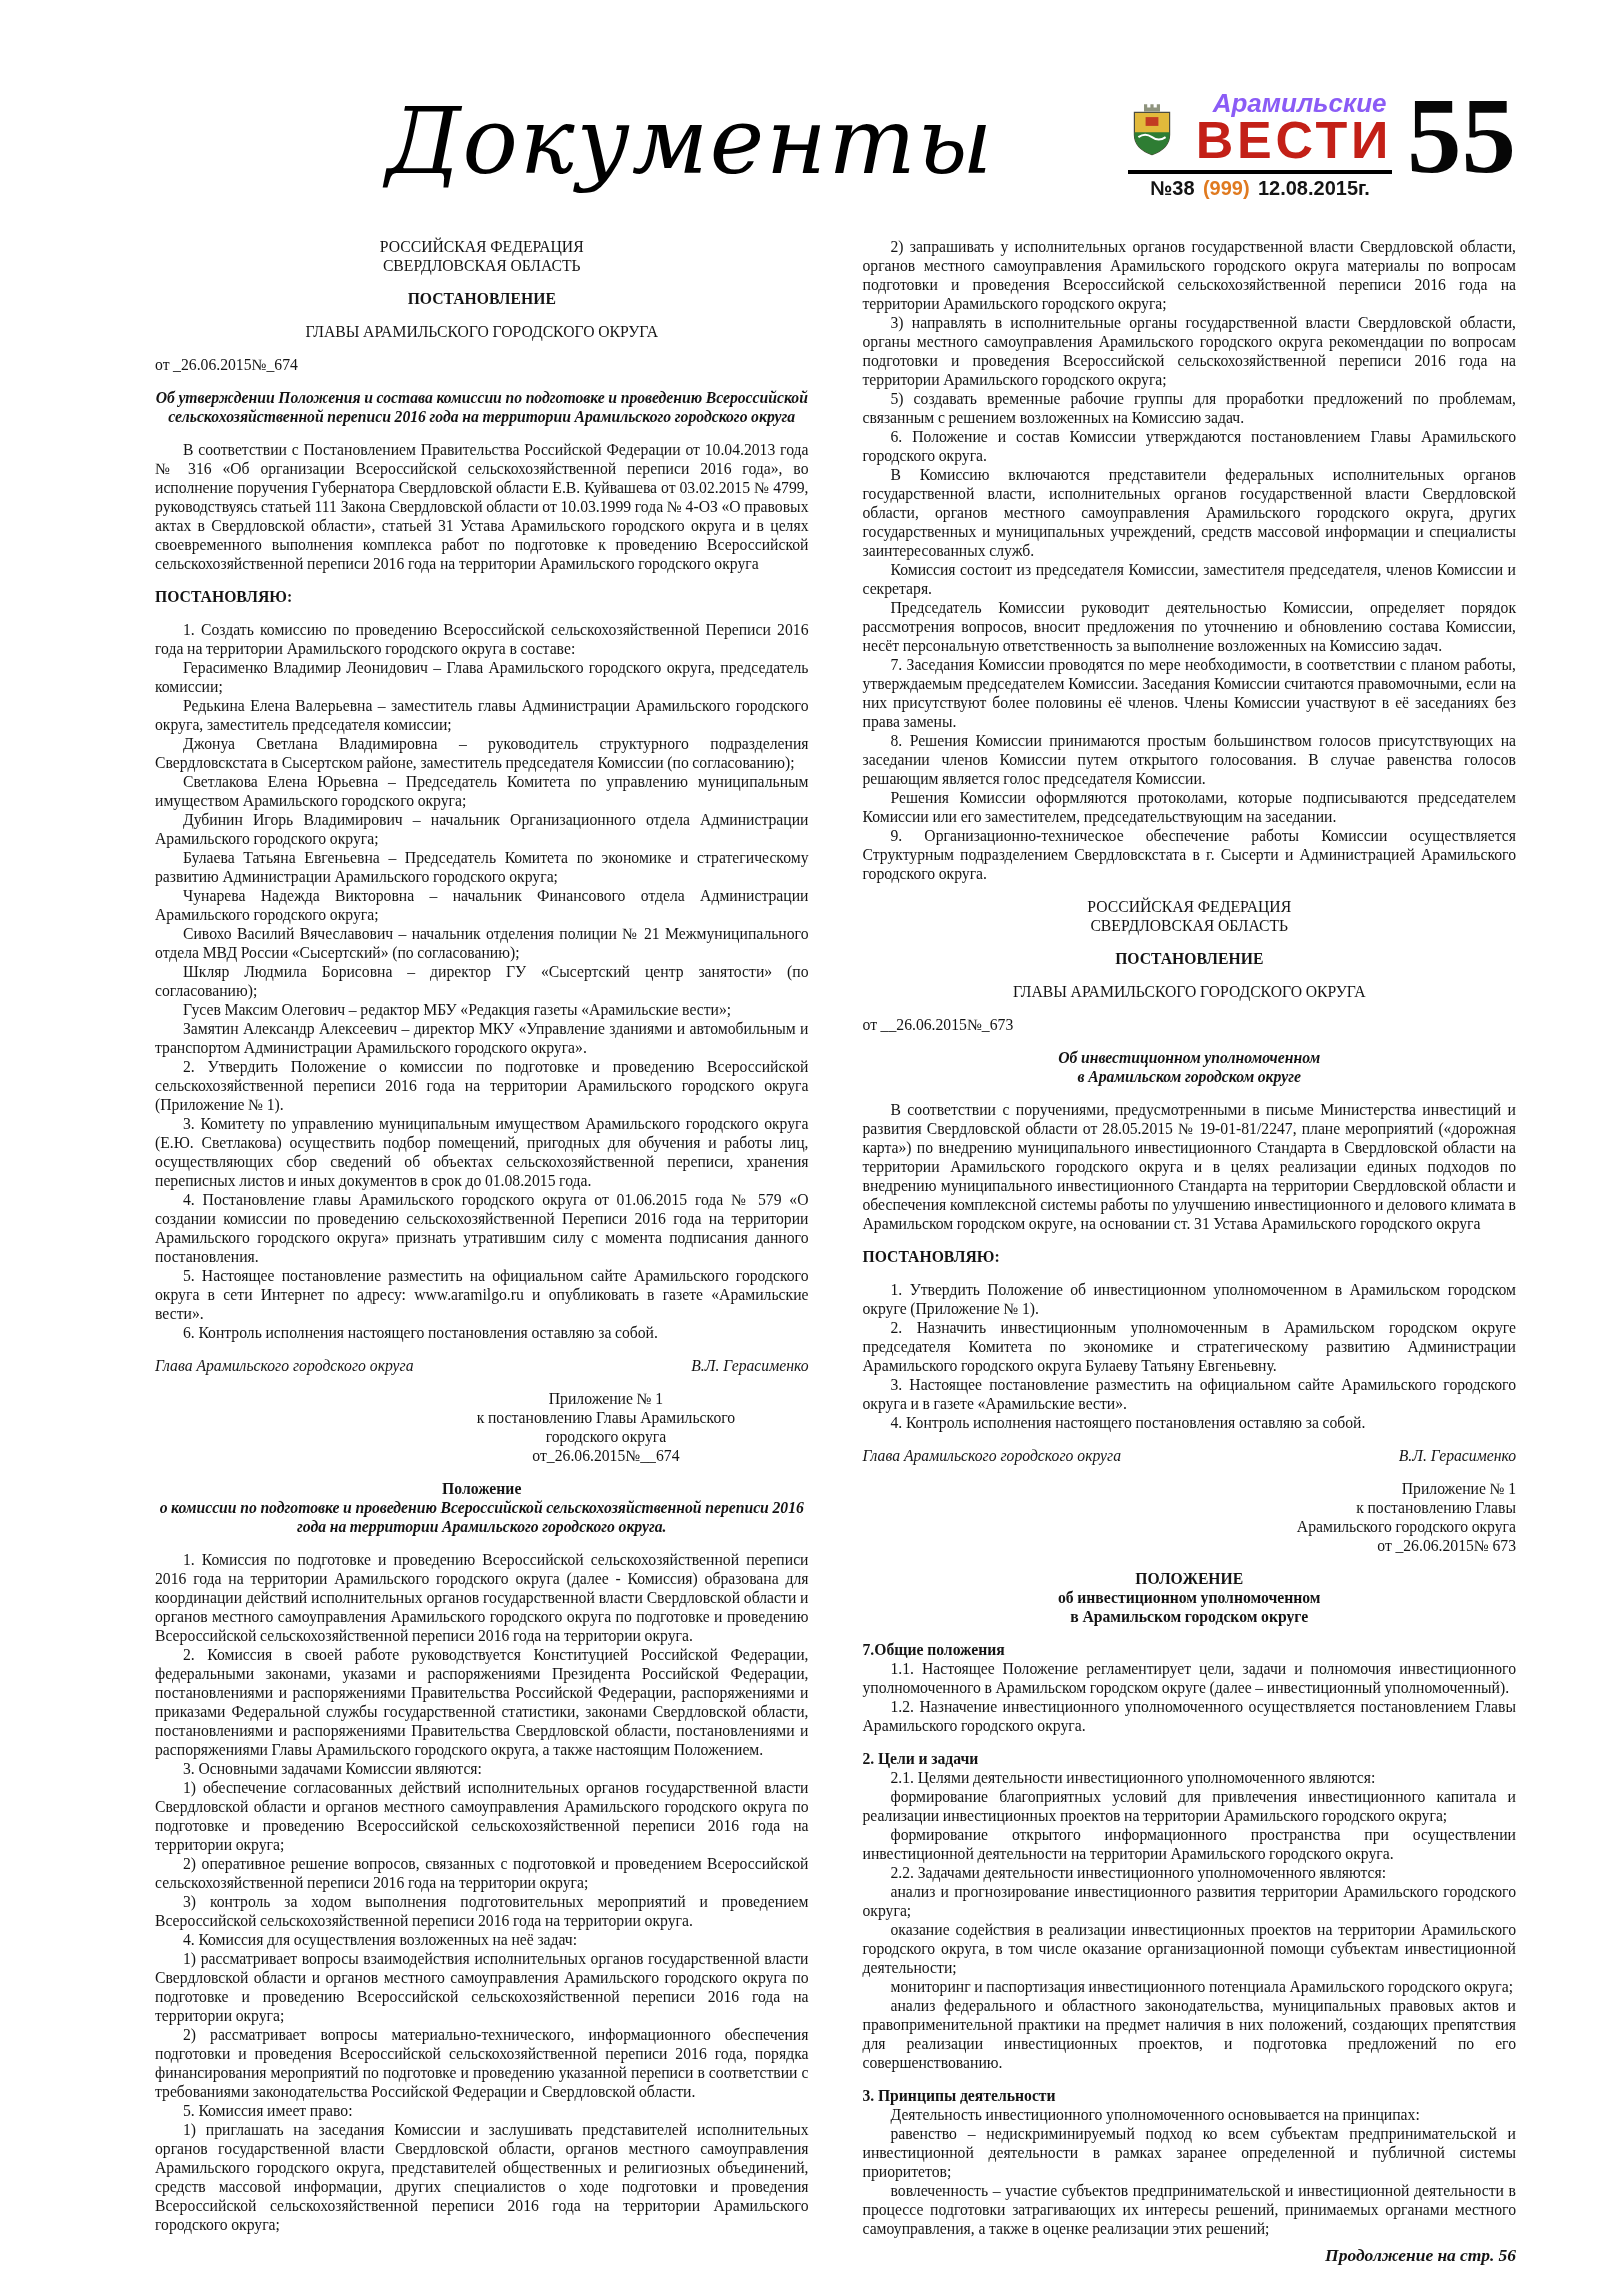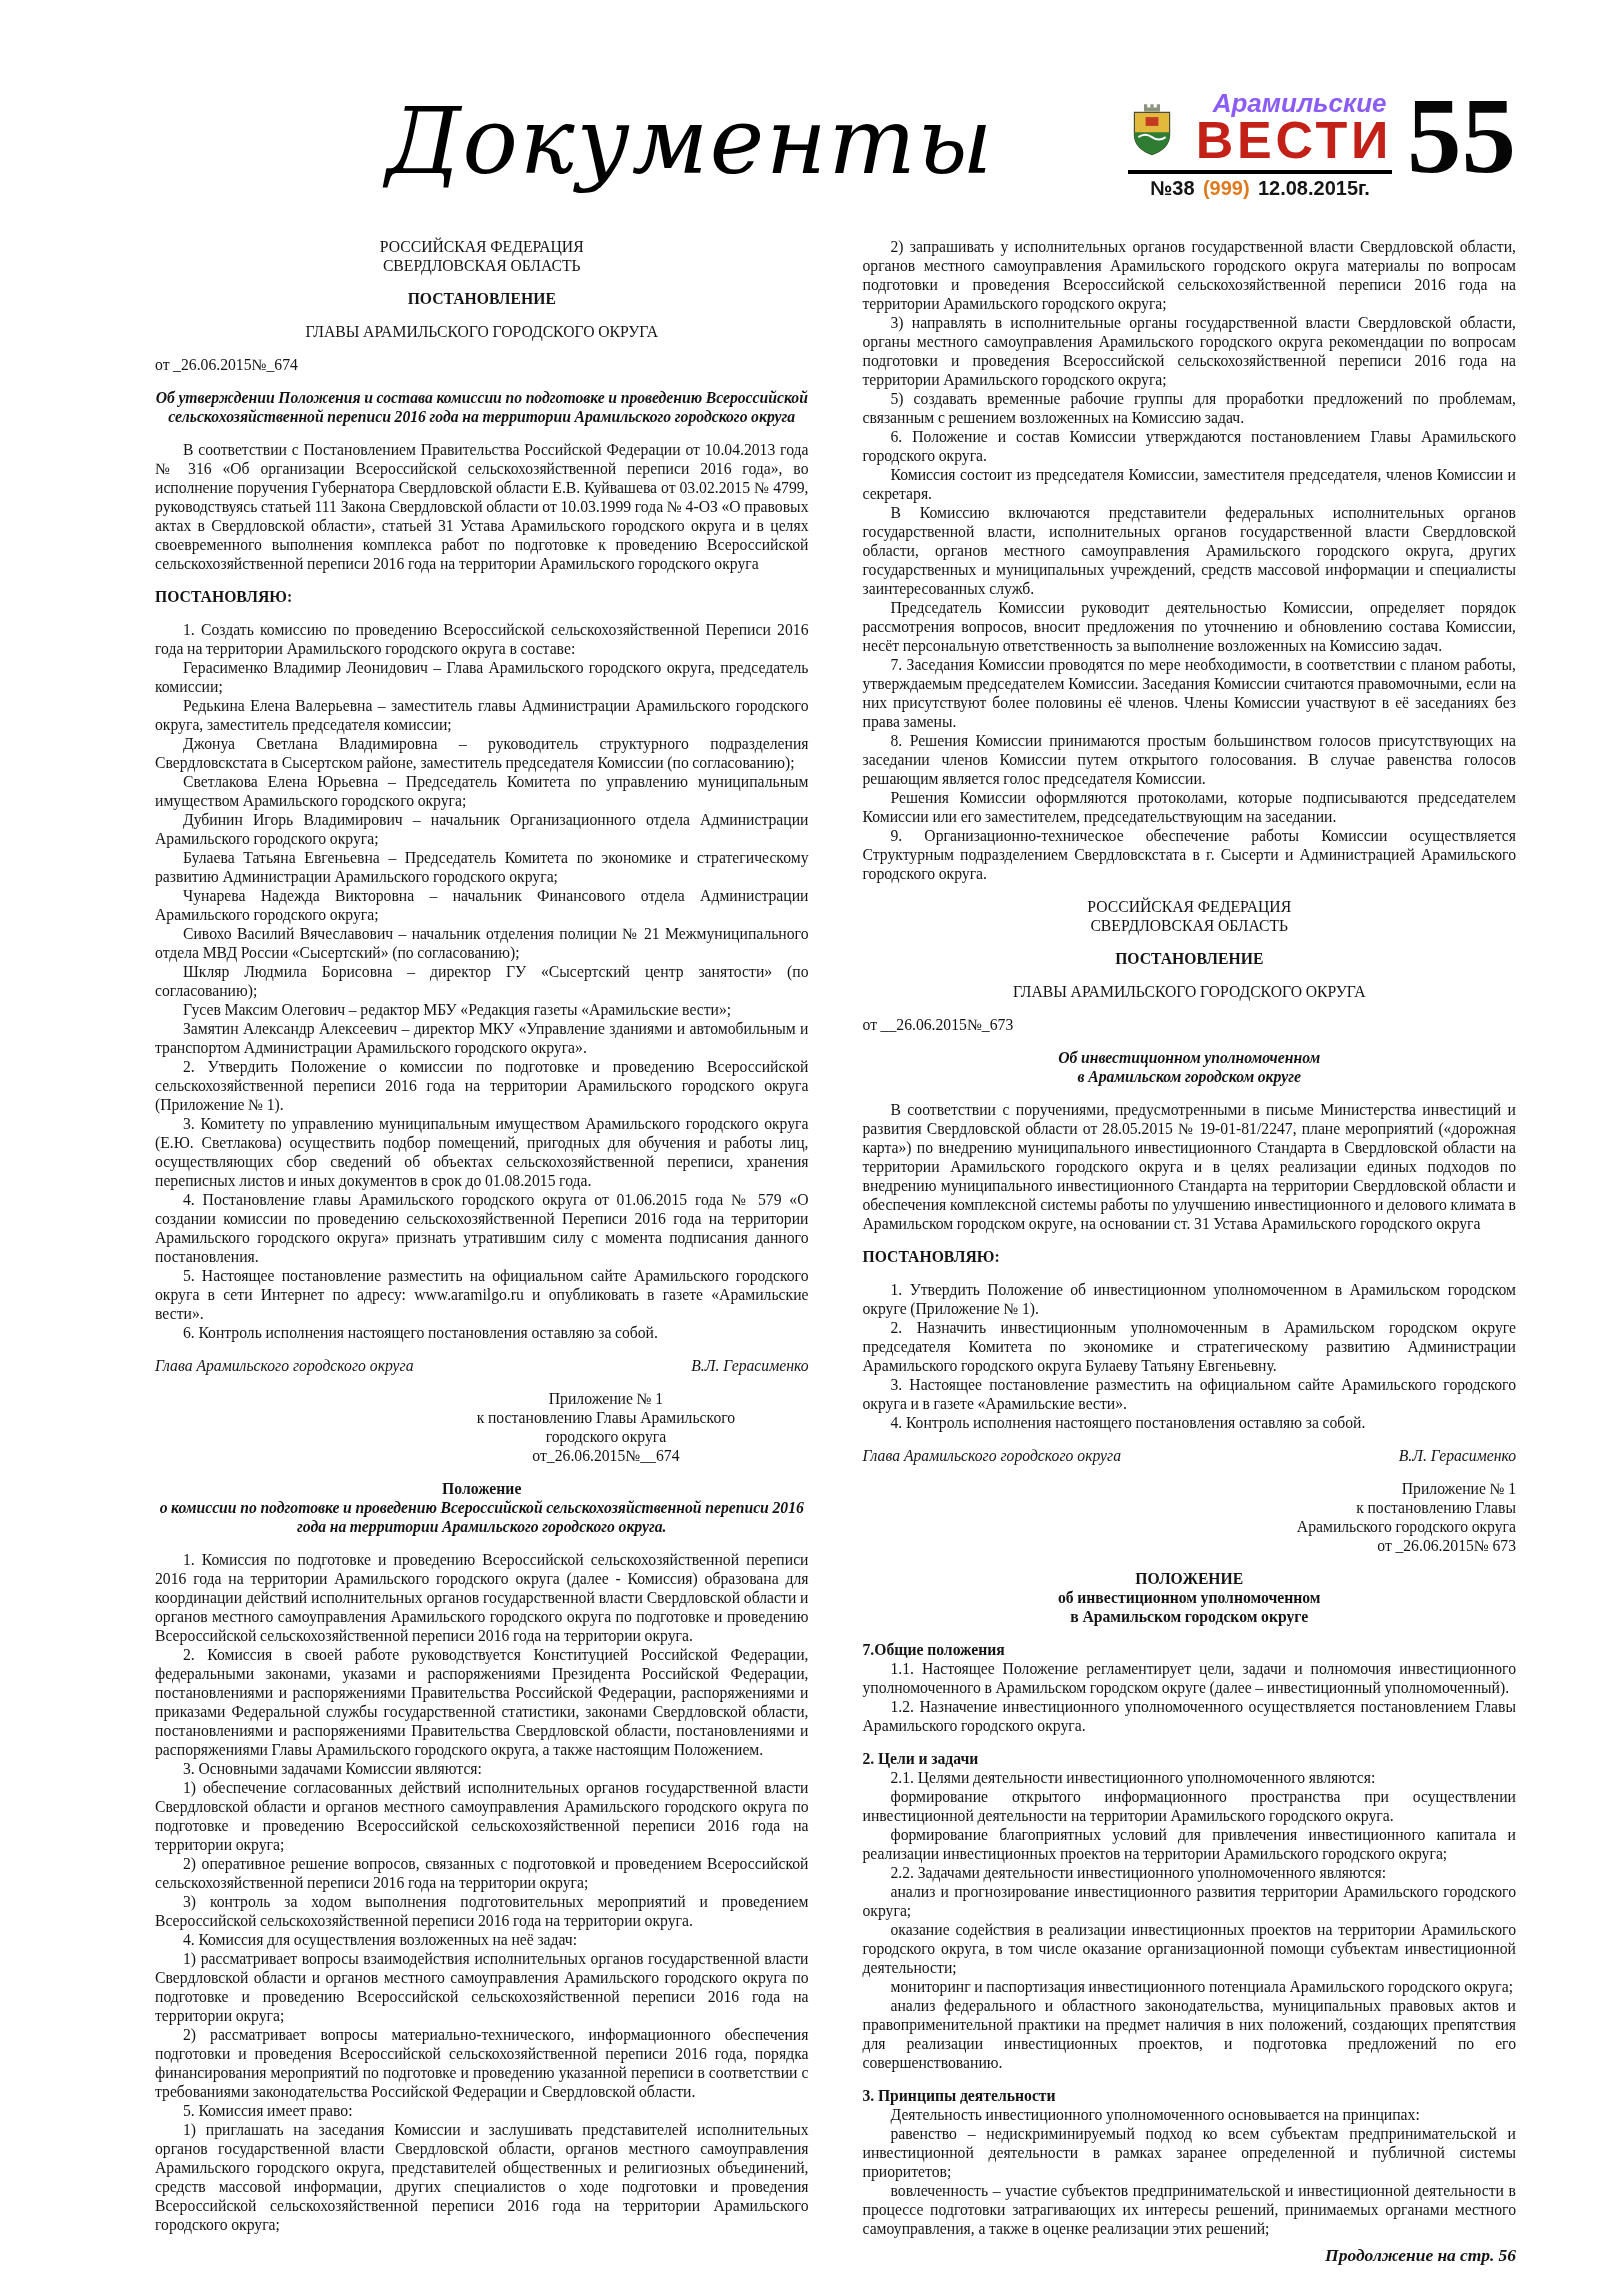--- a/index.html
+++ b/index.html
@@ -154,8 +154,8 @@
         <p class="para j">3) направлять в исполнительные органы государственной власти Свердловской области, органы местного самоуправления Арамильского городского округа рекомендации по вопросам подготовки и проведения Всероссийской сельскохозяйственной переписи 2016 года на территории Арамильского городского округа;</p>
         <p class="para j">5) создавать временные рабочие группы для проработки предложений по проблемам, связанным с решением возложенных на Комиссию задач.</p>
         <p class="para j">6. Положение и состав Комиссии утверждаются постановлением Главы Арамильского городского округа.</p>
+        <p class="para j">В Комиссию включаются представители федеральных исполнительных органов государственной власти, исполнительных органов государственной власти Свердловской области, органов местного самоуправления Арамильского городского округа, других государственных и муниципальных учреждений, средств массовой информации и специалисты заинтересованных служб.</p>
         <p class="para j">Комиссия состоит из председателя Комиссии, заместителя председателя, членов Комиссии и секретаря.</p>
-        <p class="para j">В Комиссию включаются представители федеральных исполнительных органов государственной власти, исполнительных органов государственной власти Свердловской области, органов местного самоуправления Арамильского городского округа, других государственных и муниципальных учреждений, средств массовой информации и специалисты заинтересованных служб.</p>
         <p class="para j">Председатель Комиссии руководит деятельностью Комиссии, определяет порядок рассмотрения вопросов, вносит предложения по уточнению и обновлению состава Комиссии, несёт персональную ответственность за выполнение возложенных на Комиссию задач.</p>
         <p class="para j">7. Заседания Комиссии проводятся по мере необходимости, в соответствии с планом работы, утверждаемым председателем Комиссии. Заседания Комиссии считаются правомочными, если на них присутствуют более половины её членов. Члены Комиссии участвуют в её заседаниях без права замены.</p>
         <p class="para j">8. Решения Комиссии принимаются простым большинством голосов присутствующих на заседании членов Комиссии путем открытого голосования. В случае равенства голосов решающим является голос председателя Комиссии.</p>

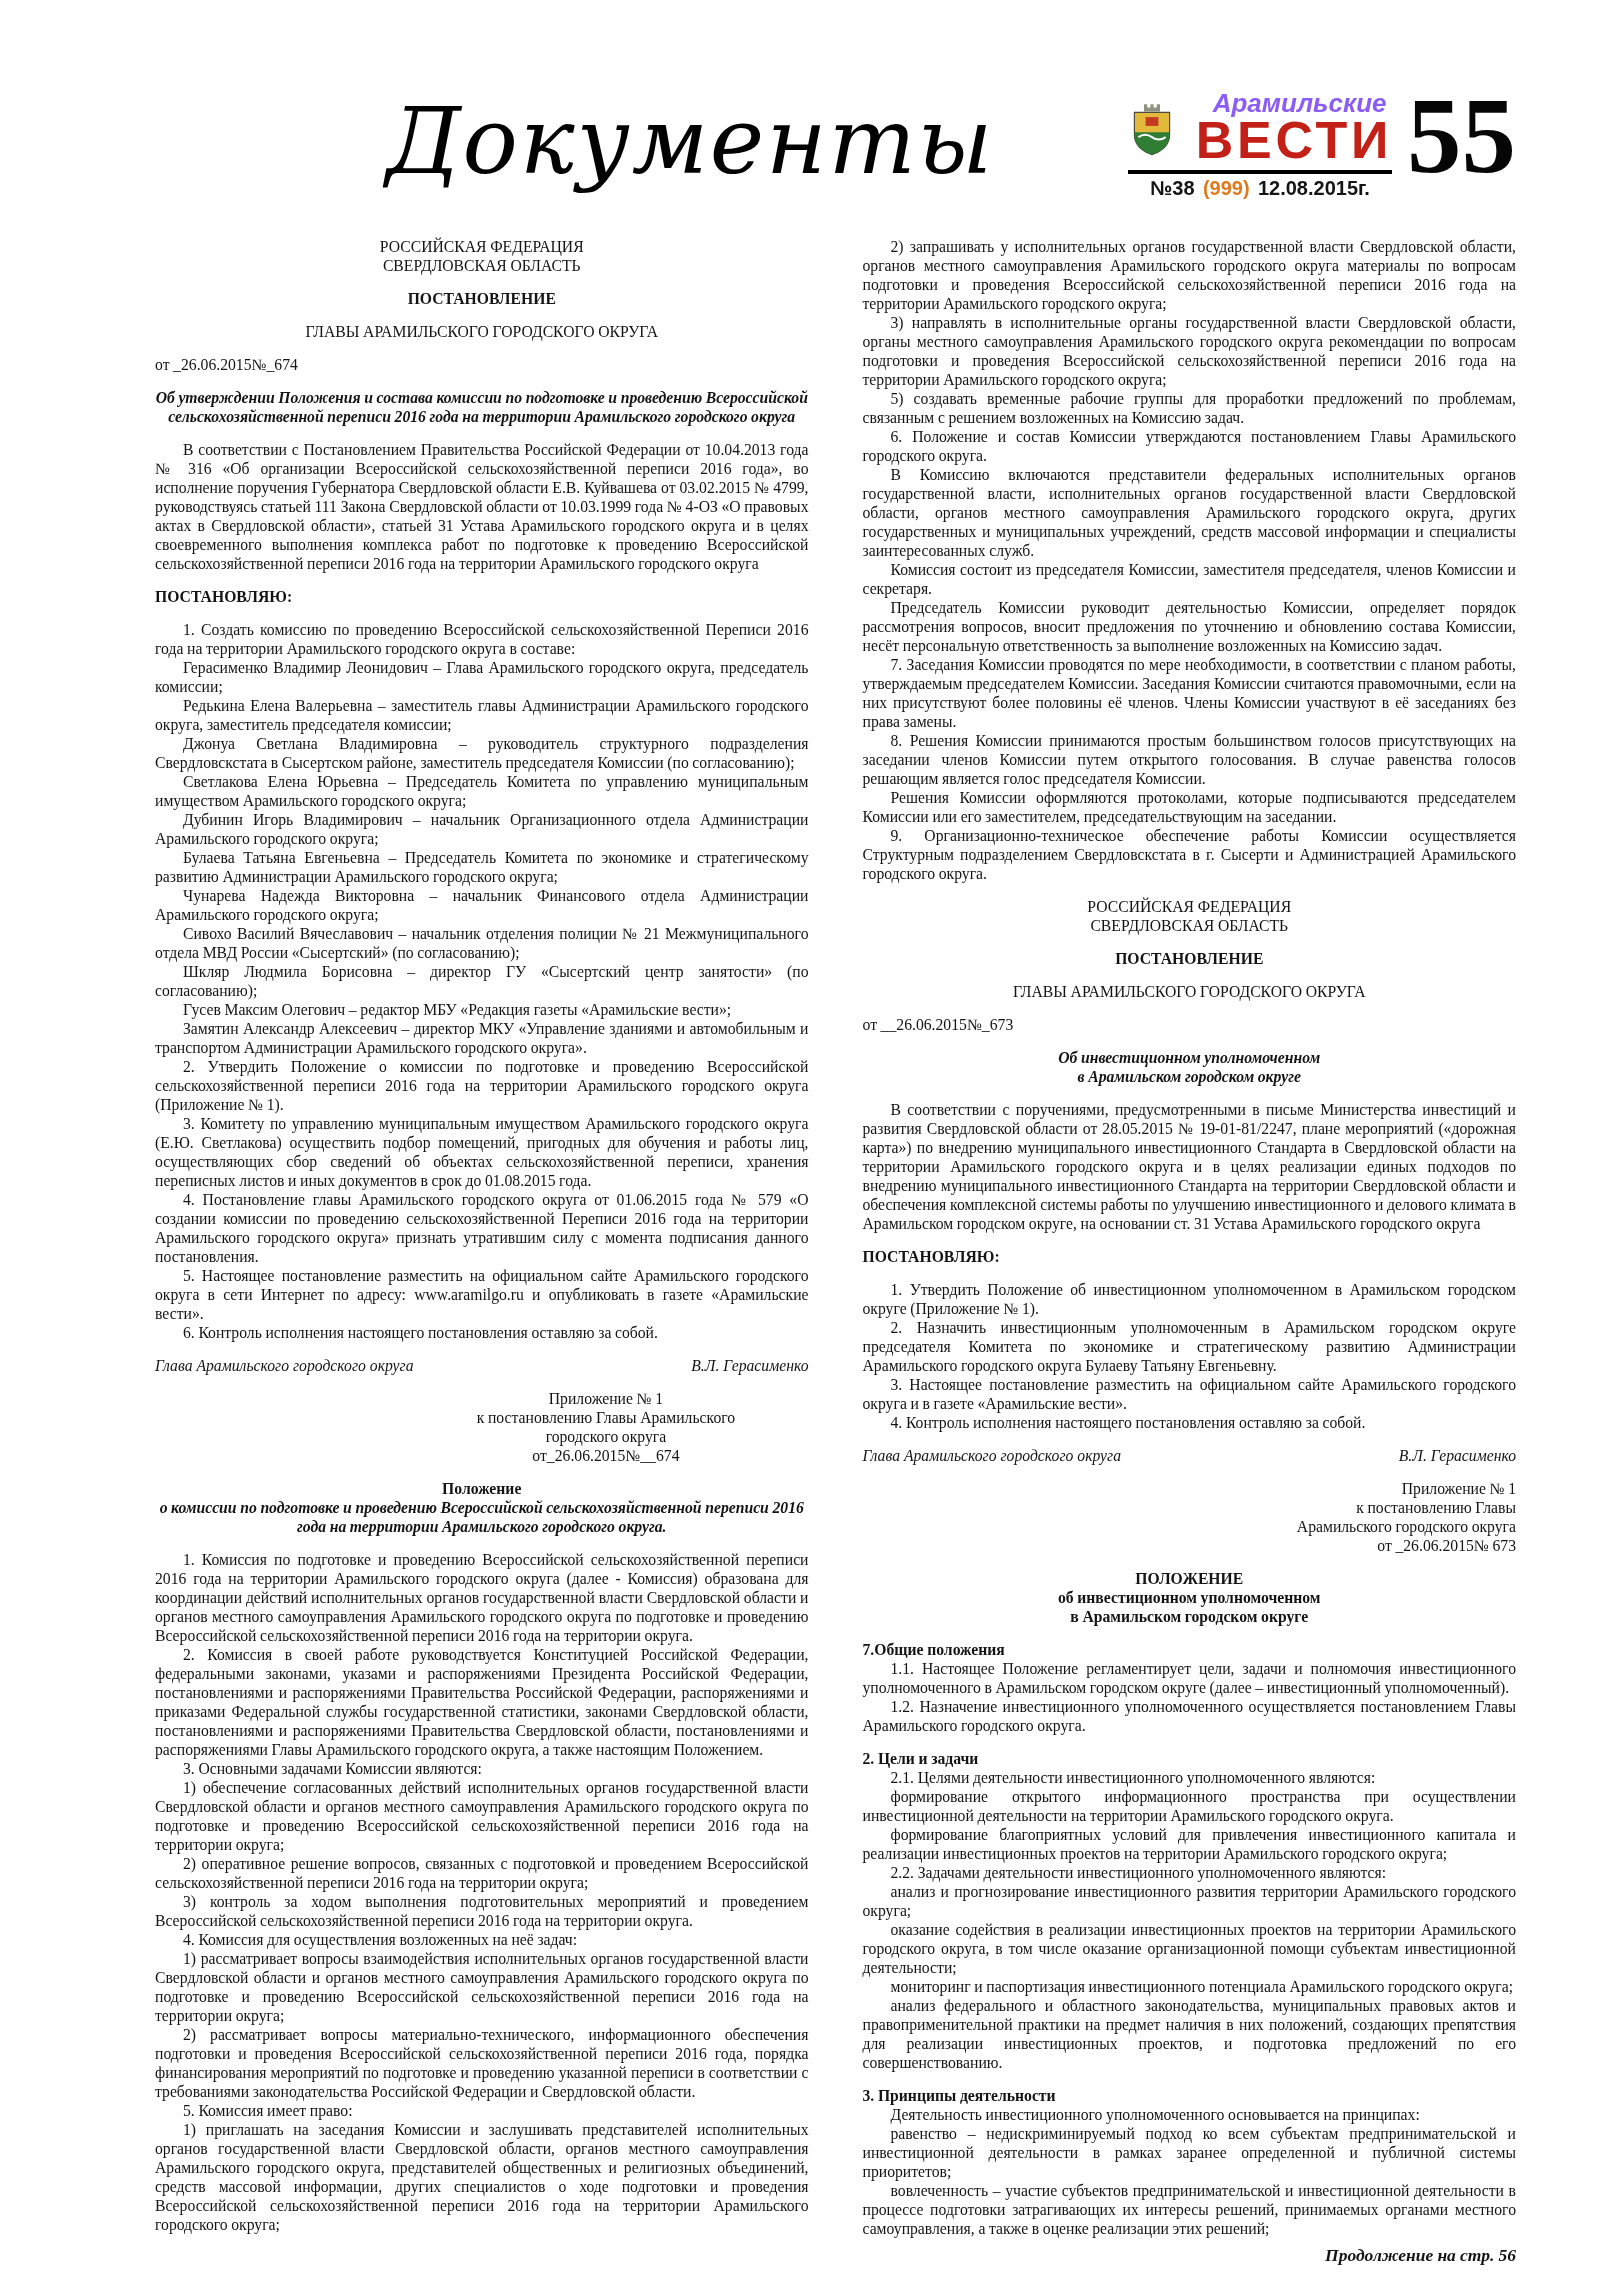--- a/index.html
+++ b/index.html
@@ -203,8 +203,8 @@
         <div class="gap"></div>
         <p class="para h">2. Цели и задачи</p>
         <p class="para j">2.1. Целями деятельности инвестиционного уполномоченного являются:</p>
+        <p class="para j">формирование благоприятных условий для привлечения инвестиционного капитала и реализации инвестиционных проектов на территории Арамильского городского округа;</p>
         <p class="para j">формирование открытого информационного пространства при осуществлении инвестиционной деятельности на территории Арамильского городского округа.</p>
-        <p class="para j">формирование благоприятных условий для привлечения инвестиционного капитала и реализации инвестиционных проектов на территории Арамильского городского округа;</p>
         <p class="para j">2.2. Задачами деятельности инвестиционного уполномоченного являются:</p>
         <p class="para j">анализ и прогнозирование инвестиционного развития территории Арамильского городского округа;</p>
         <p class="para j">оказание содействия в реализации инвестиционных проектов на территории Арамильского городского округа, в том числе оказание организационной помощи субъектам инвестиционной деятельности;</p>

